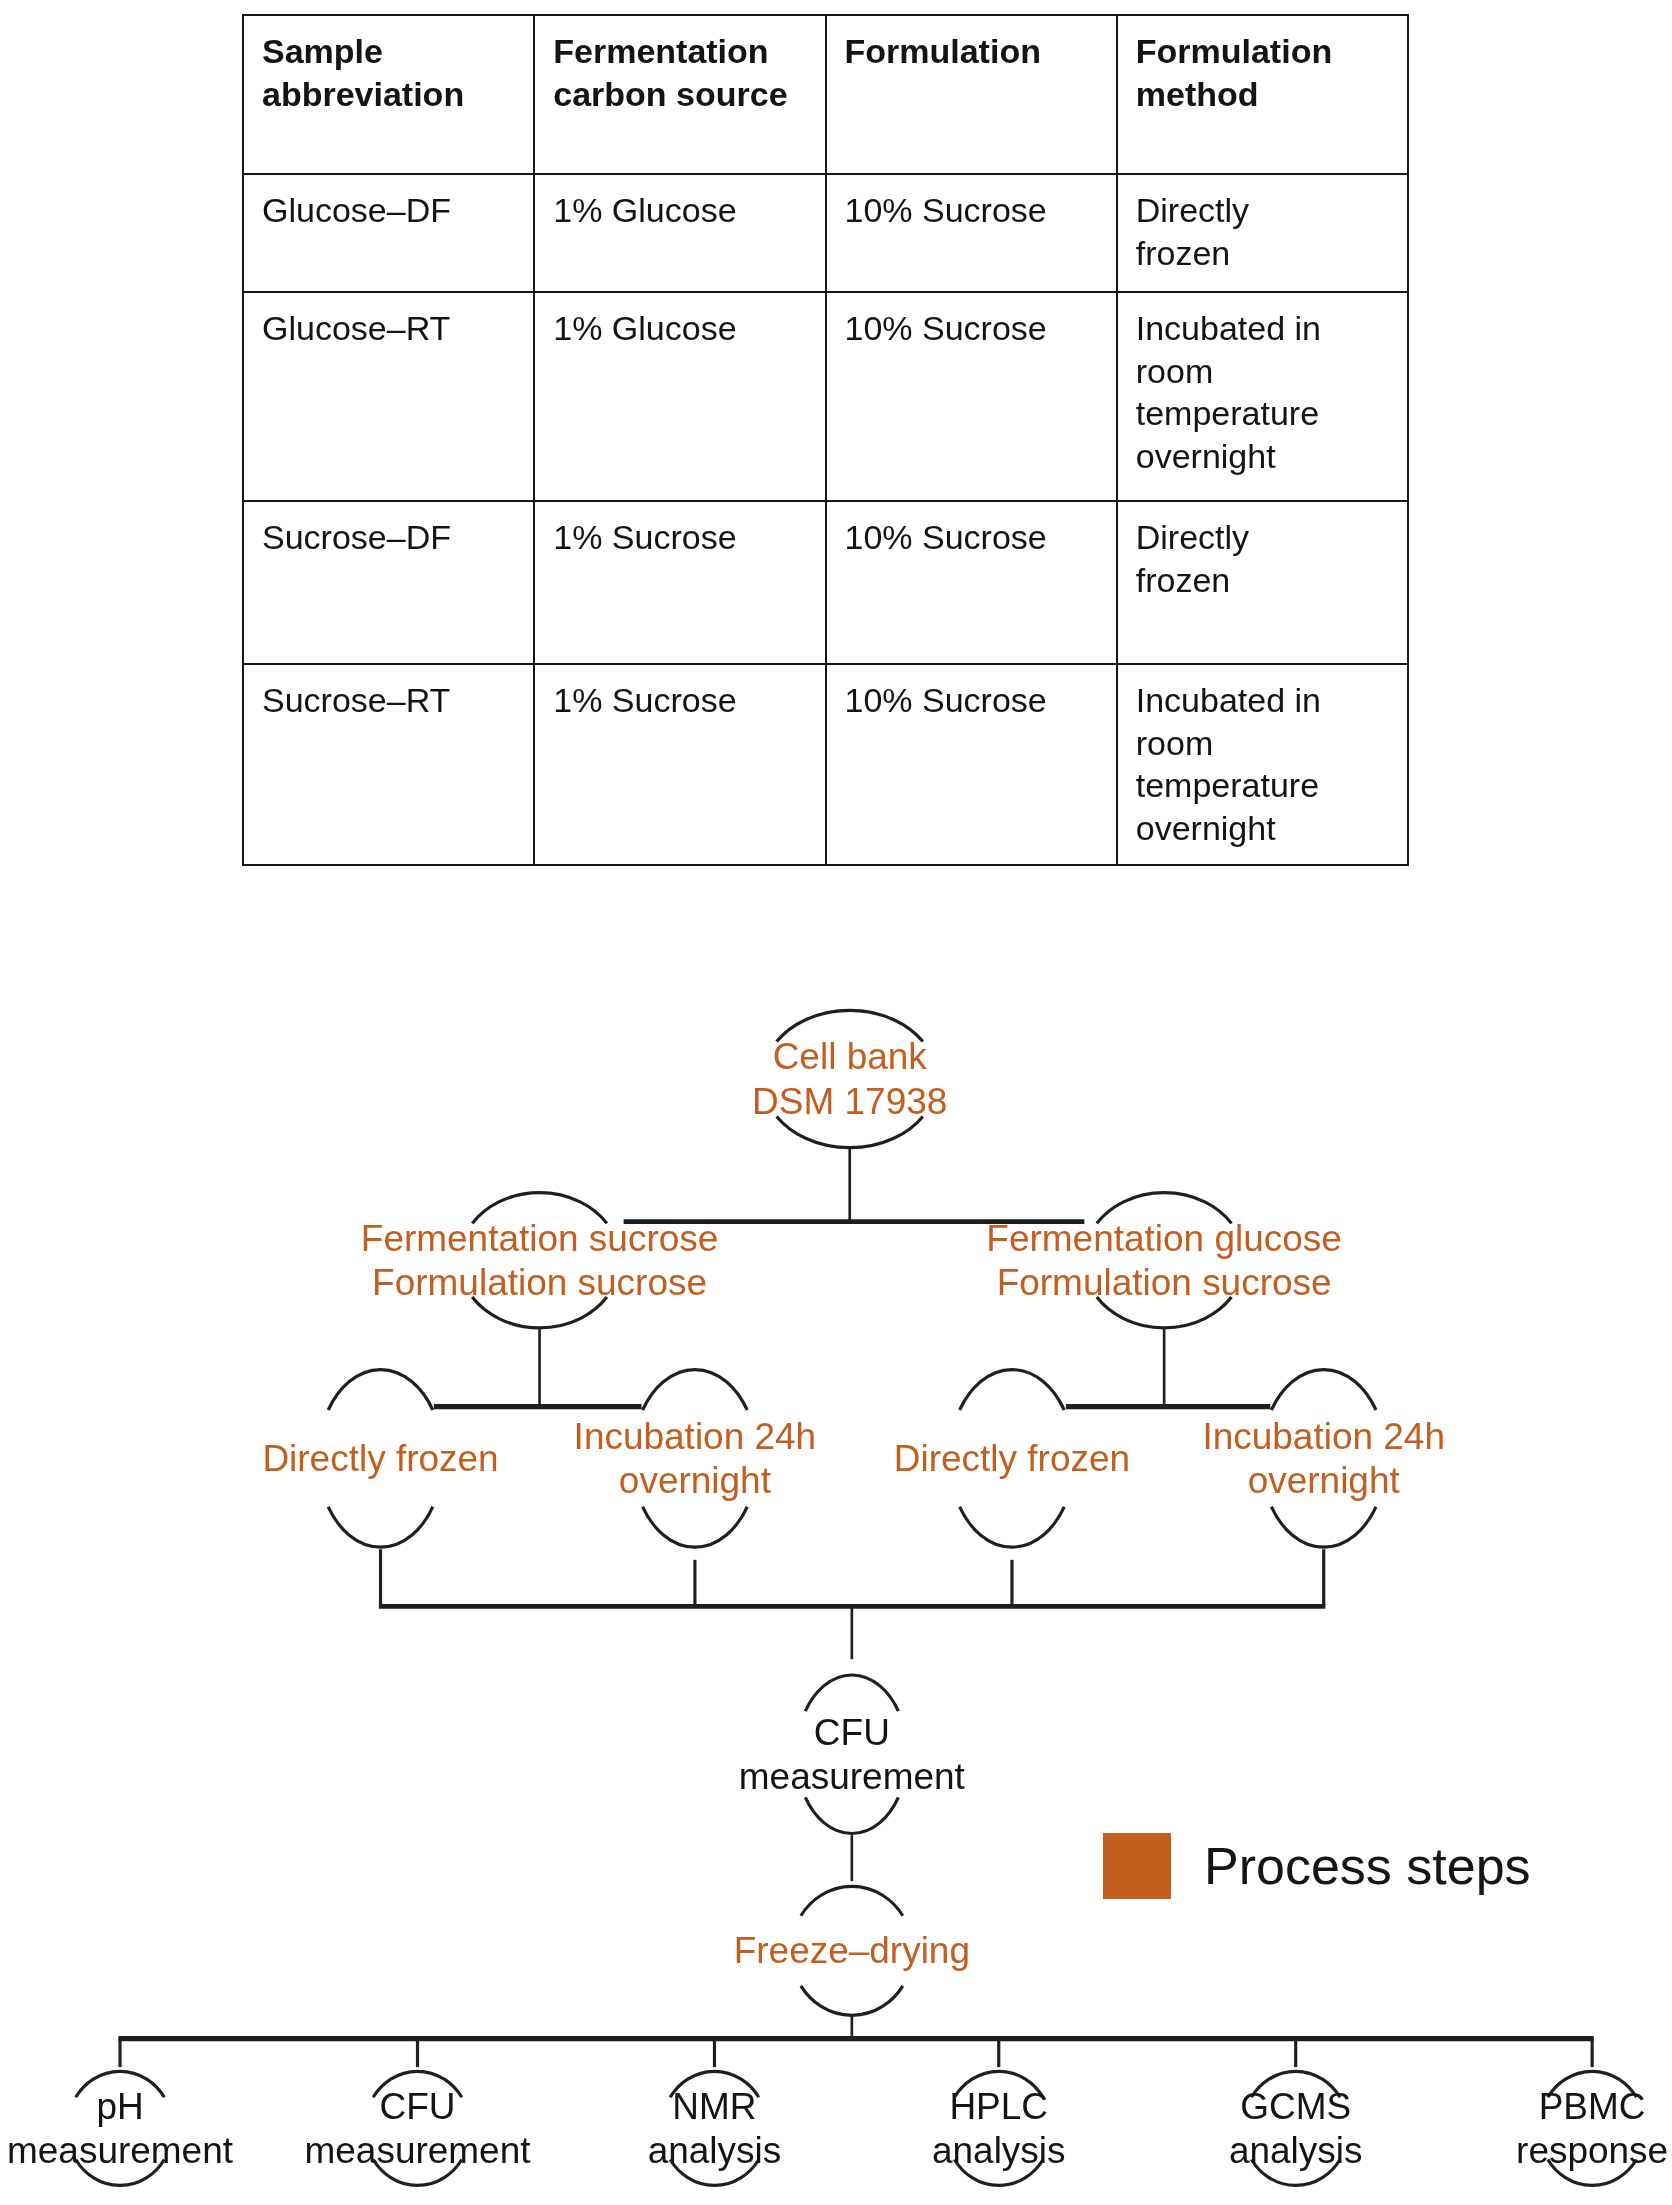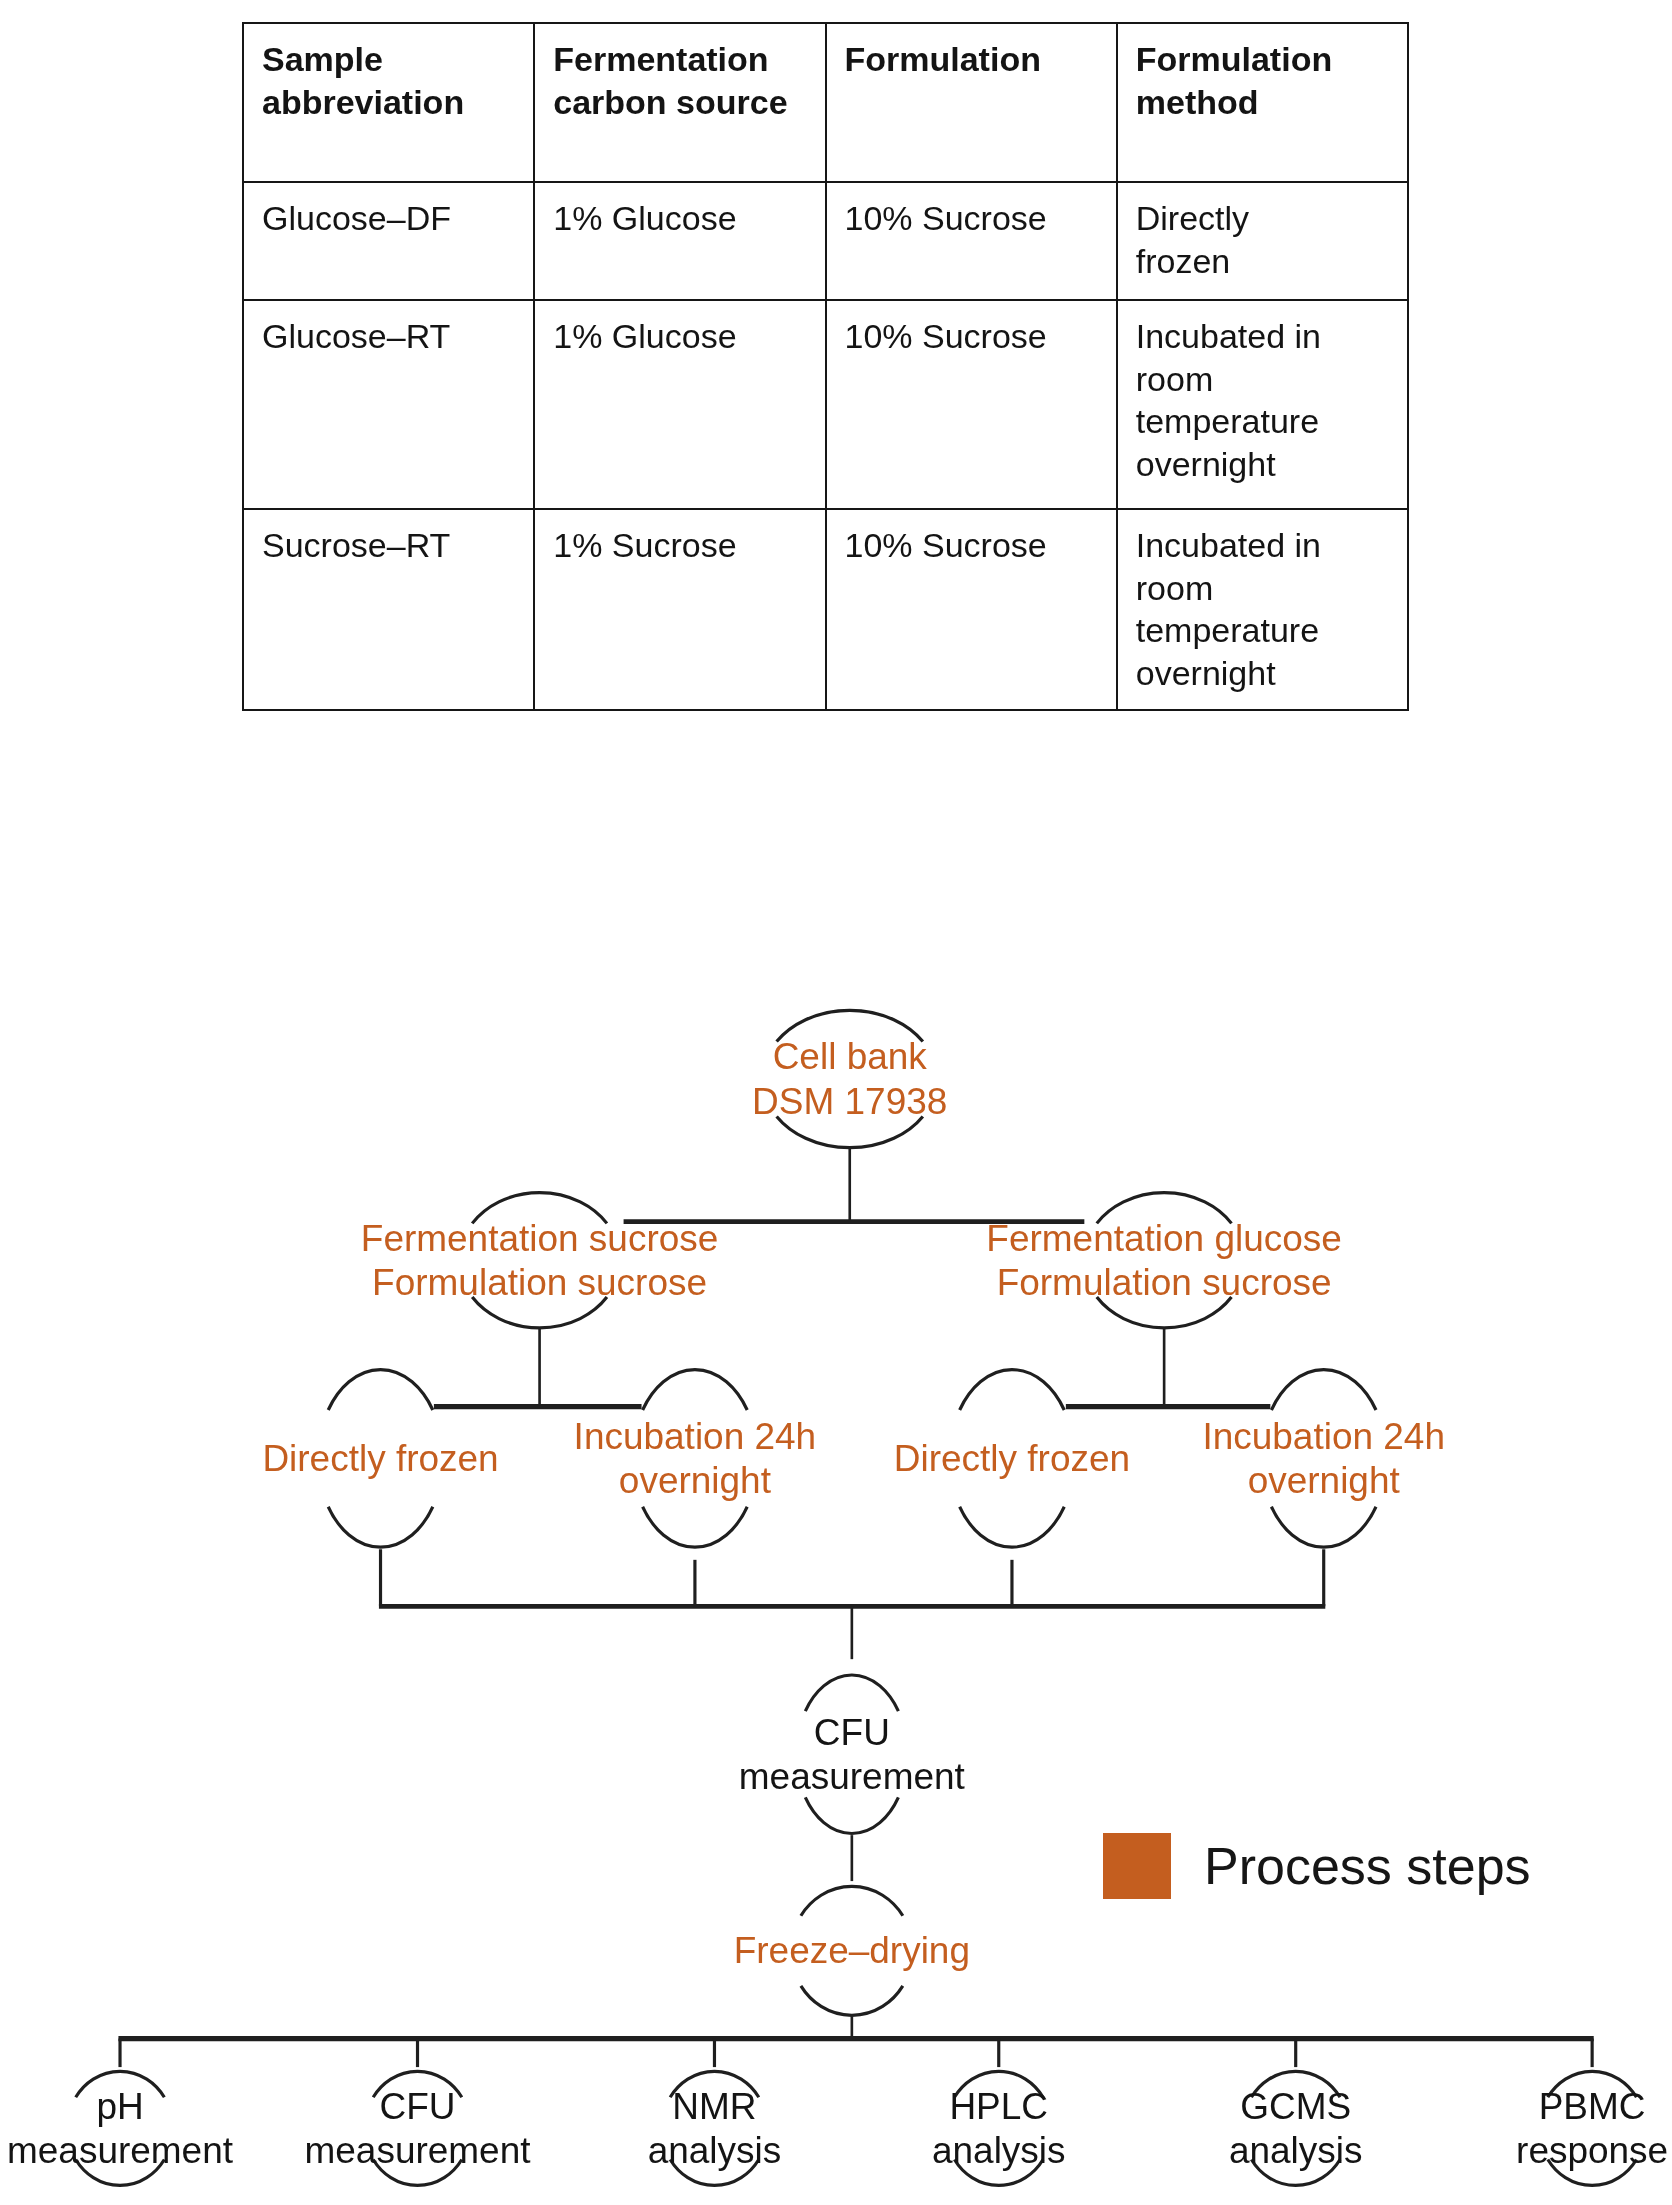--- a/index.html
+++ b/index.html
@@ -14,7 +14,7 @@
   
   table.sample-table{
     position:absolute;
-    left:242px; top:22px;
+    left:242px; top:14px;
     width:1167px;
     border-collapse:collapse;
     table-layout:fixed;

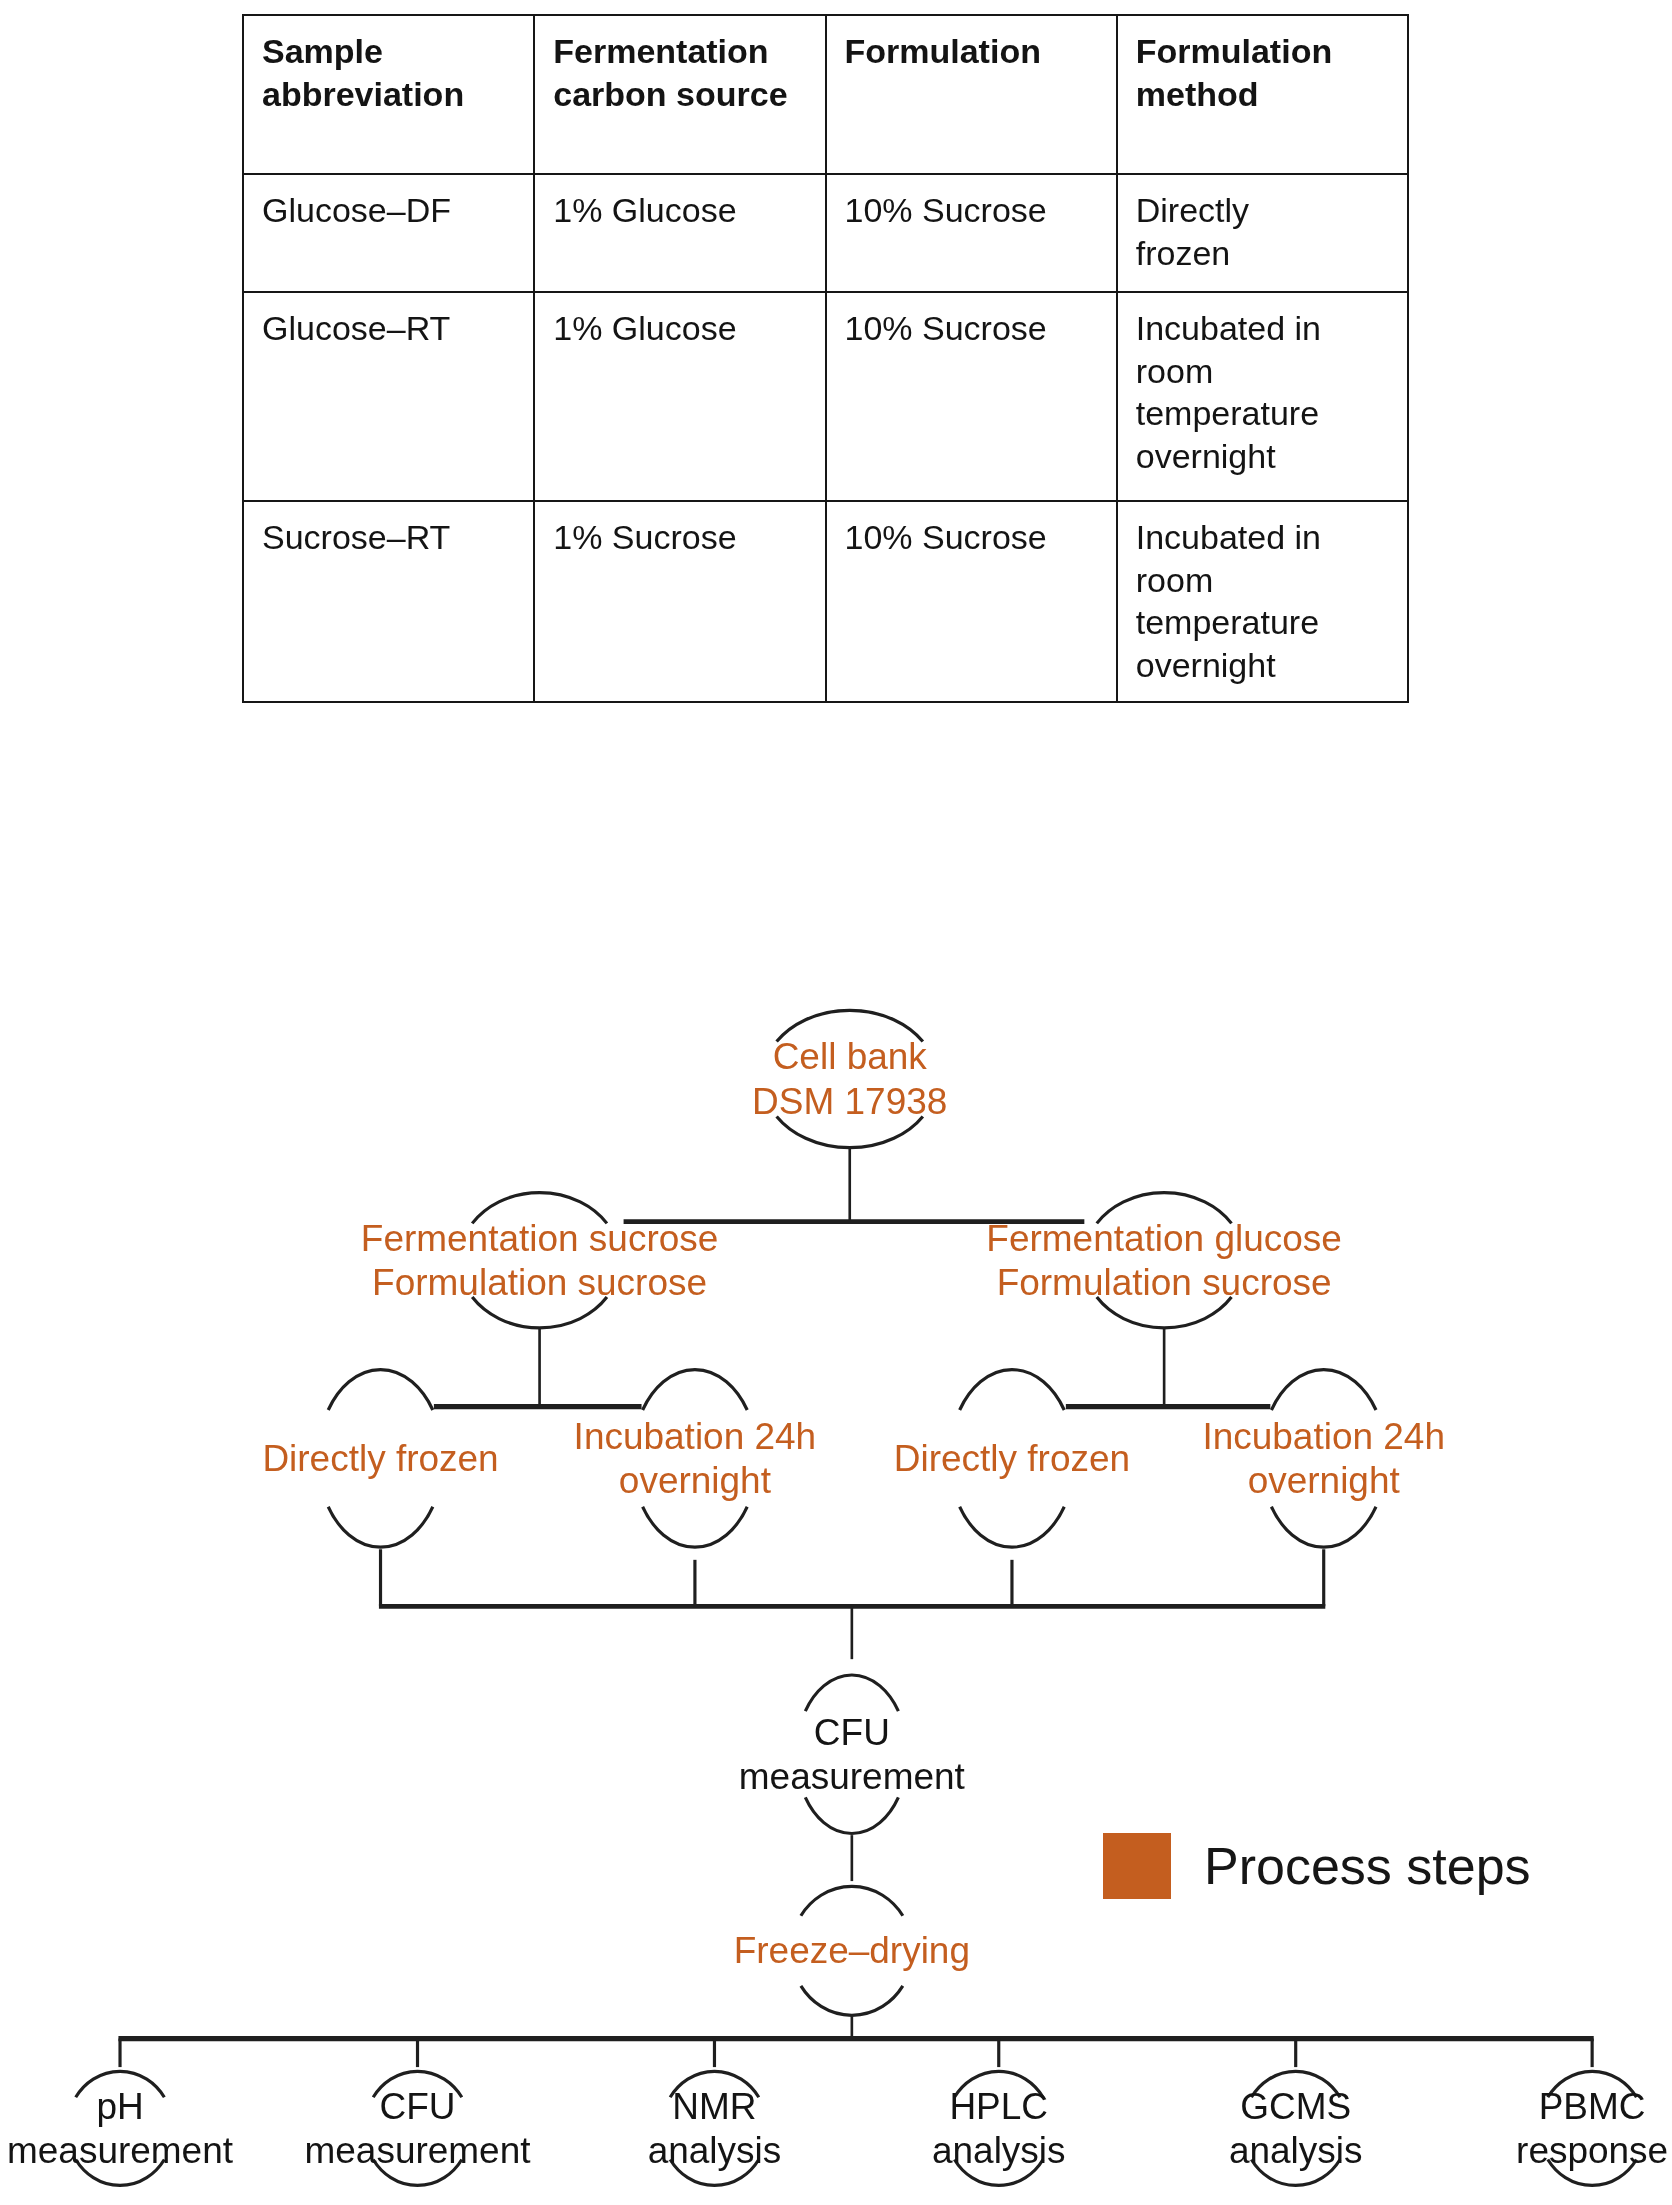--- a/index.html
+++ b/index.html
@@ -76,6 +76,12 @@
         <td>1% Glucose</td>
         <td>10% Sucrose</td>
         <td>Incubated in room temperature overnight</td>
+      </tr>
+      <tr class="r3">
+        <td>Sucrose–DF</td>
+        <td>1% Sucrose</td>
+        <td>10% Sucrose</td>
+        <td>Directly frozen</td>
       </tr>
       <tr class="r4">
         <td>Sucrose–RT</td>

